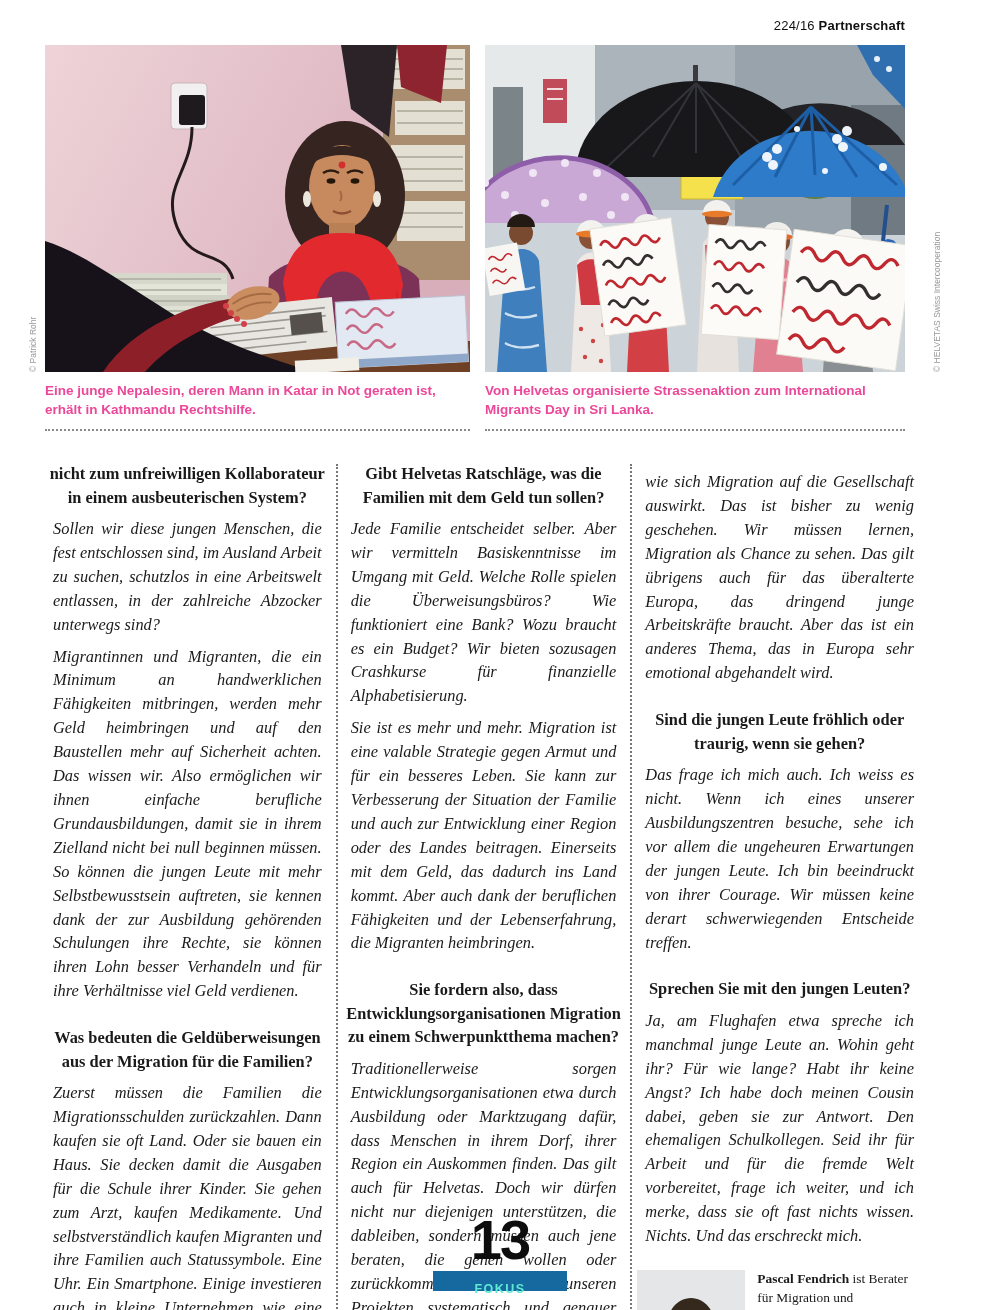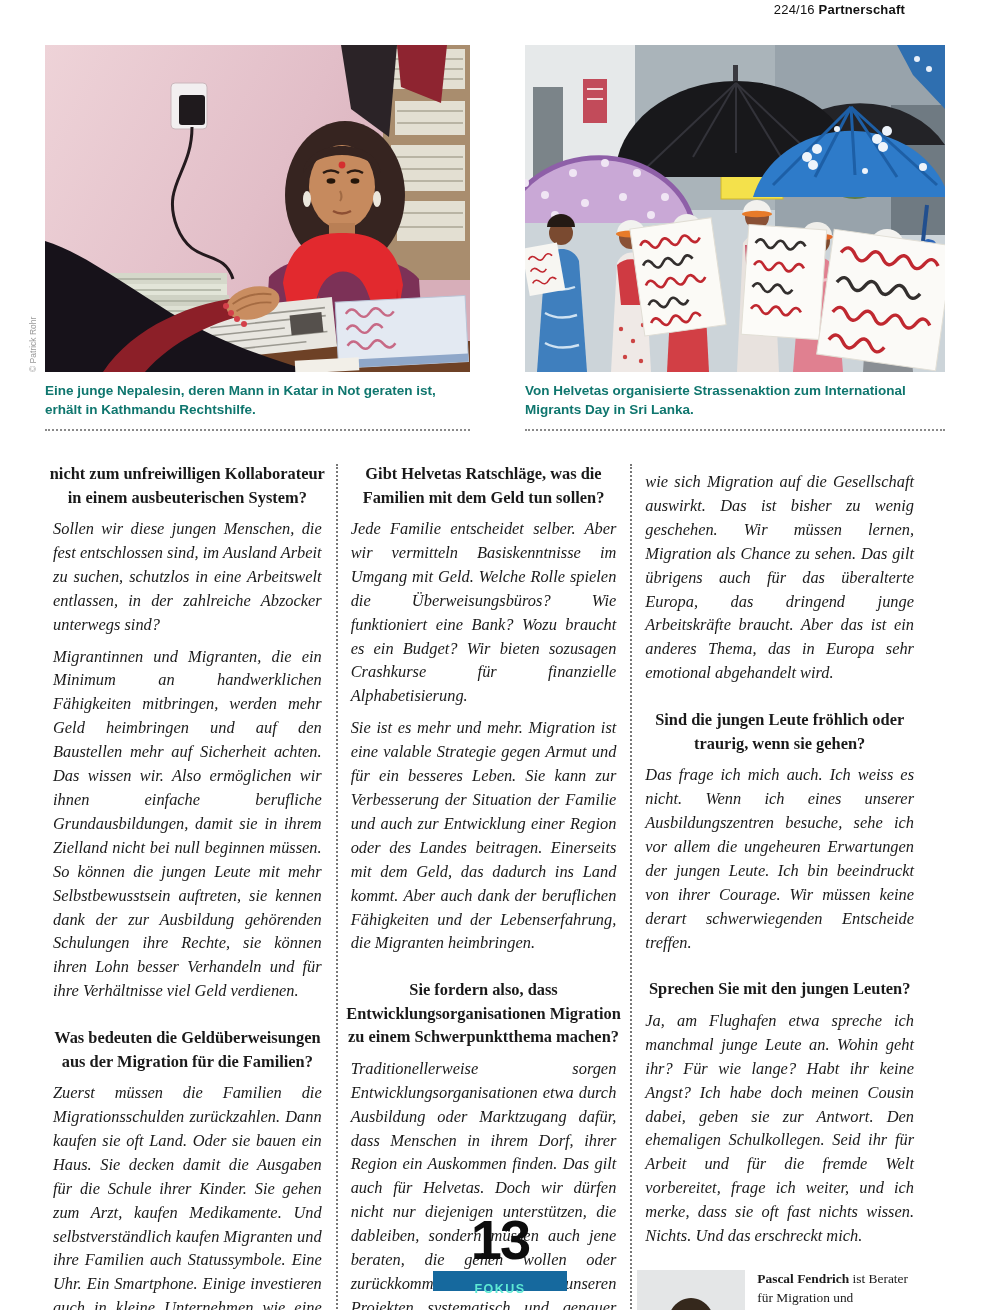--- a/index.html
+++ b/index.html
@@ -7,7 +7,7 @@
         font-family:"Liberation Serif",serif;color:#1a1a1a;}
 
   
-  .folio{position:absolute;top:2px;right:95px;font-family:"Liberation Sans",sans-serif;
+  .folio{position:absolute;top:18px;right:95px;font-family:"Liberation Sans",sans-serif;
          font-size:13px;color:#111;letter-spacing:.2px;}
   .folio b{font-weight:700;}
 

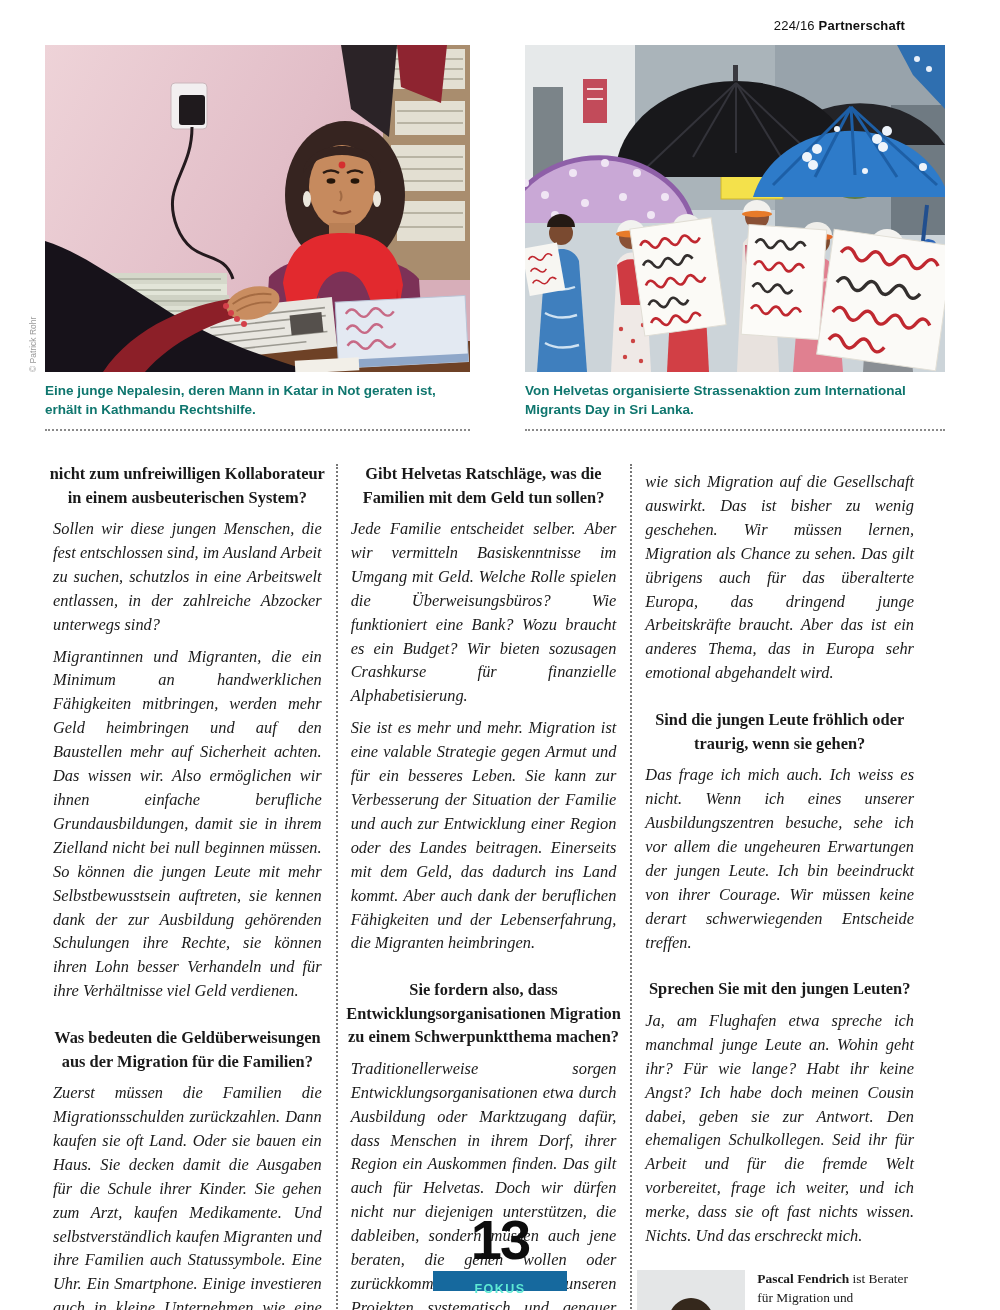--- a/index.html
+++ b/index.html
@@ -17,7 +17,7 @@
   figure.right{left:485px;width:420px;margin-left:40px;}
   figure svg{display:block;width:100%;height:327px;}
   figcaption{font-family:"Liberation Sans",sans-serif;font-weight:700;font-size:13.5px;
-             line-height:19px;color:#0f766e;padding:9px 0 10px;border-bottom:2px dotted #8a8a8a;}
+             line-height:19px;color:#ec4899;padding:9px 0 10px;border-bottom:2px dotted #8a8a8a;}
   .credit{position:absolute;font-family:"Liberation Sans",sans-serif;font-size:8.5px;color:#999;
           white-space:nowrap;transform:rotate(-90deg);transform-origin:top left;}
   .credit.l{left:28px;top:372px;}

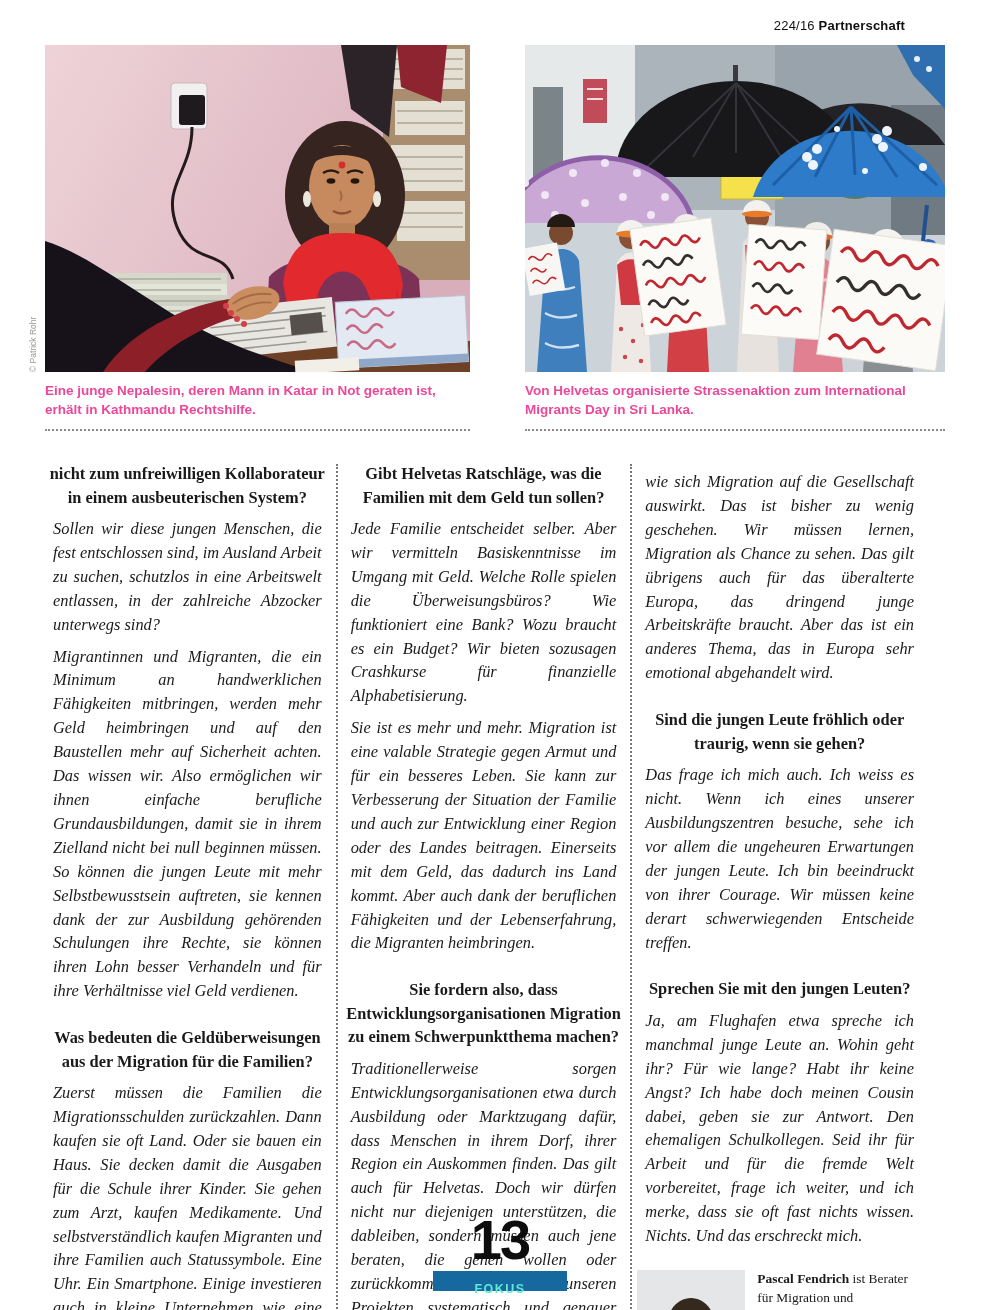--- a/index.html
+++ b/index.html
@@ -14,7 +14,7 @@
   
   figure{margin:0;padding:0;position:absolute;top:45px;}
   figure.left{left:45px;width:425px;}
-  figure.right{left:485px;width:420px;margin-left:40px;}
+  figure.right{left:485px;width:420px;}
   figure svg{display:block;width:100%;height:327px;}
   figcaption{font-family:"Liberation Sans",sans-serif;font-weight:700;font-size:13.5px;
              line-height:19px;color:#ec4899;padding:9px 0 10px;border-bottom:2px dotted #8a8a8a;}

